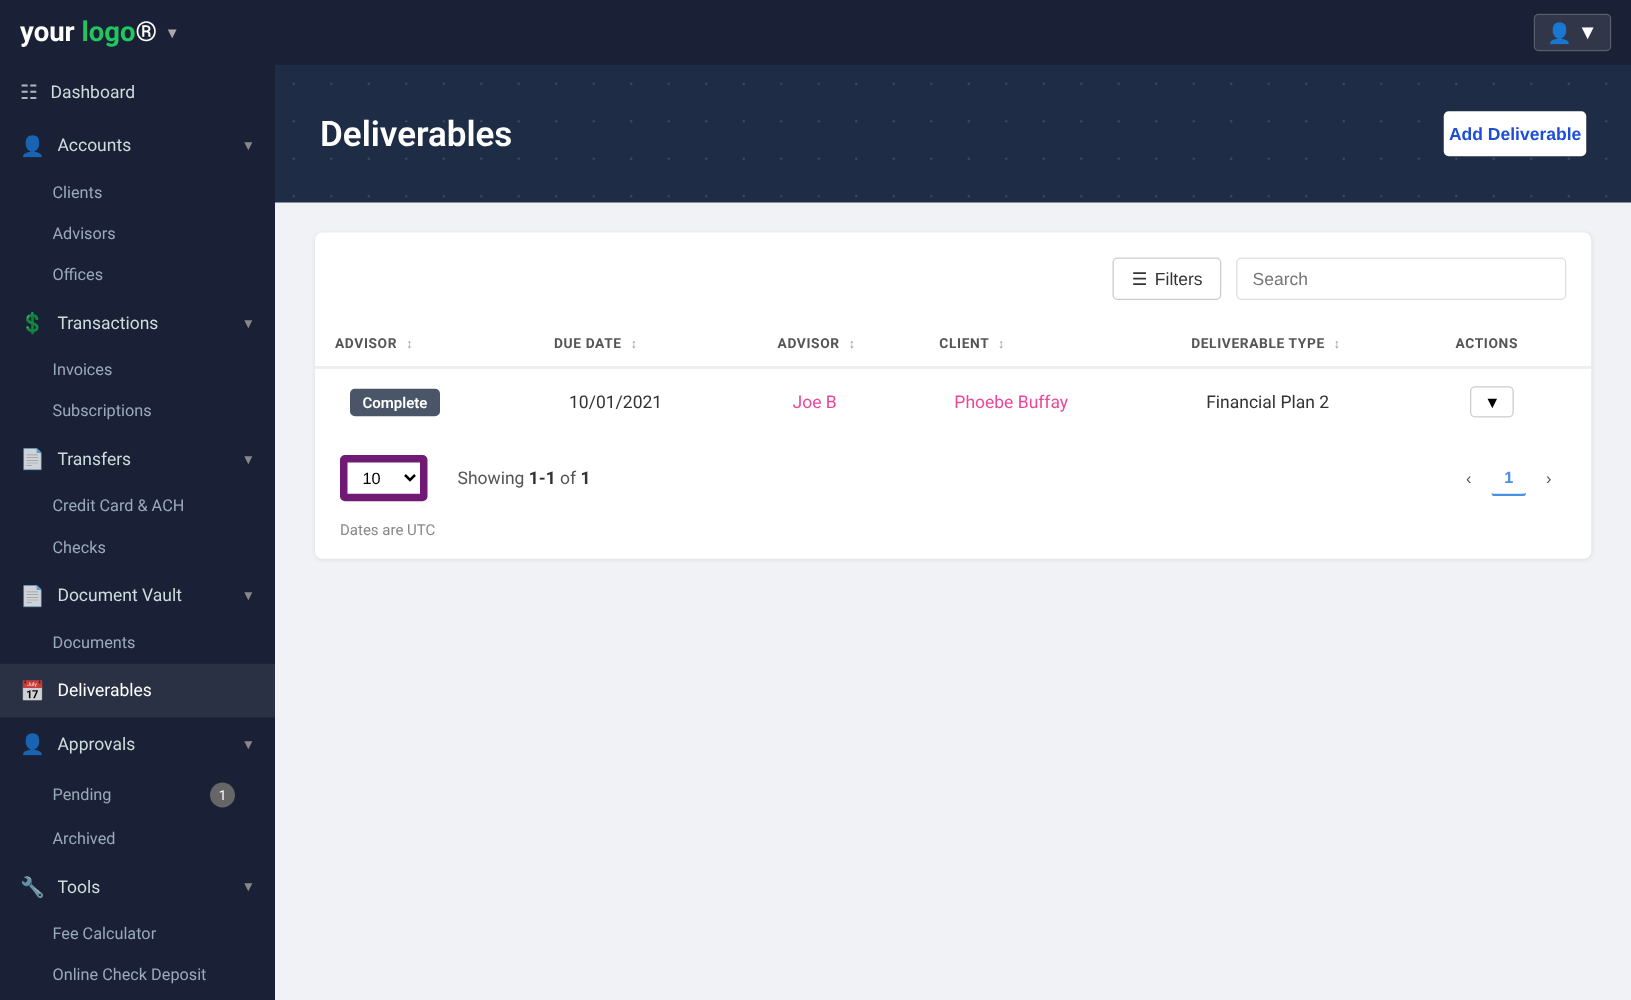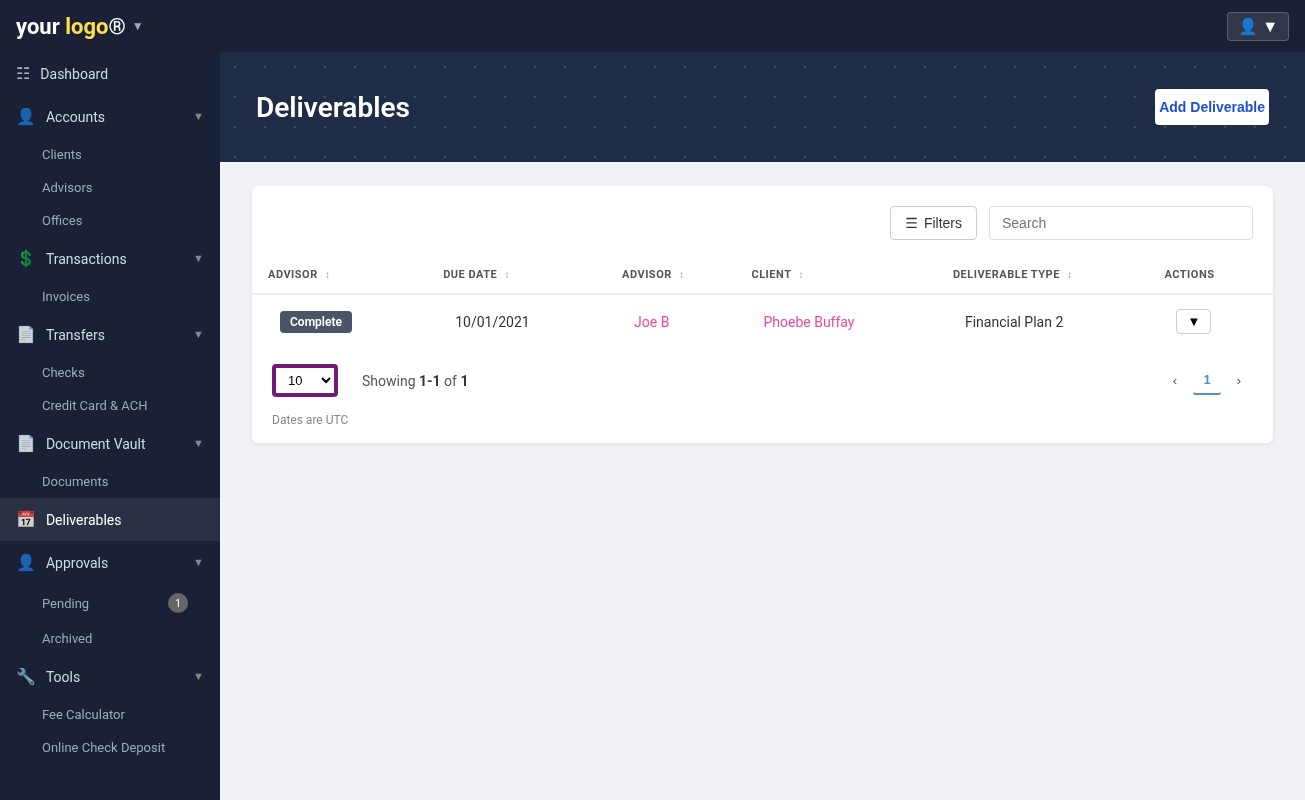--- a/index.html
+++ b/index.html
@@ -141,7 +141,7 @@
 <div class="topbar">
   <div class="logo-area">
     <span class="logo-text">
-      your <span style="color:#fde047;">logo</span>®
+      your <span style="color:#22c55e;">logo</span>®
     </span>
     <span class="logo-dropdown">▼</span>
   </div>

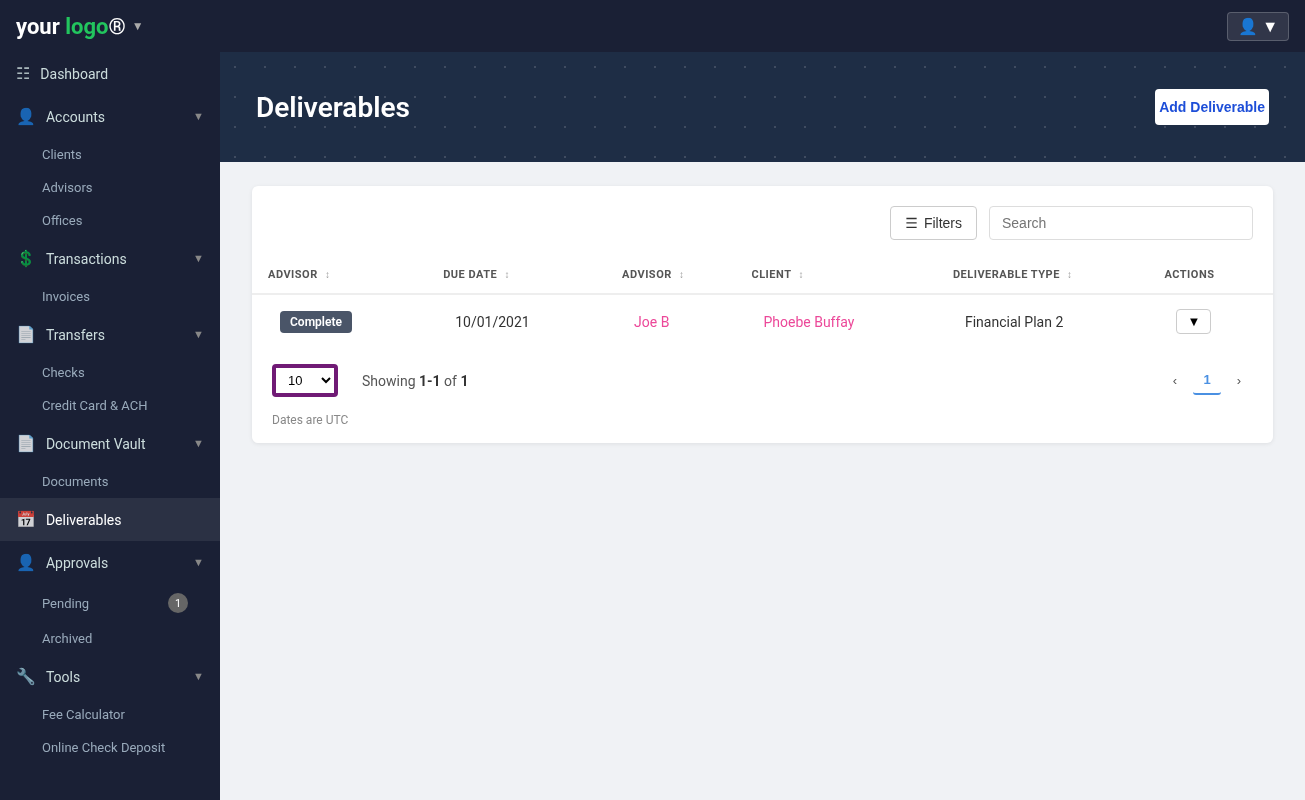--- a/index.html
+++ b/index.html
@@ -173,6 +173,7 @@
     <span class="chevron">▼</span>
   </div>
   <a class="sidebar-subitem">Invoices</a>
+  <a class="sidebar-subitem">Subscriptions</a>
 
   <div class="sidebar-item">
     <span class="icon">📄</span>

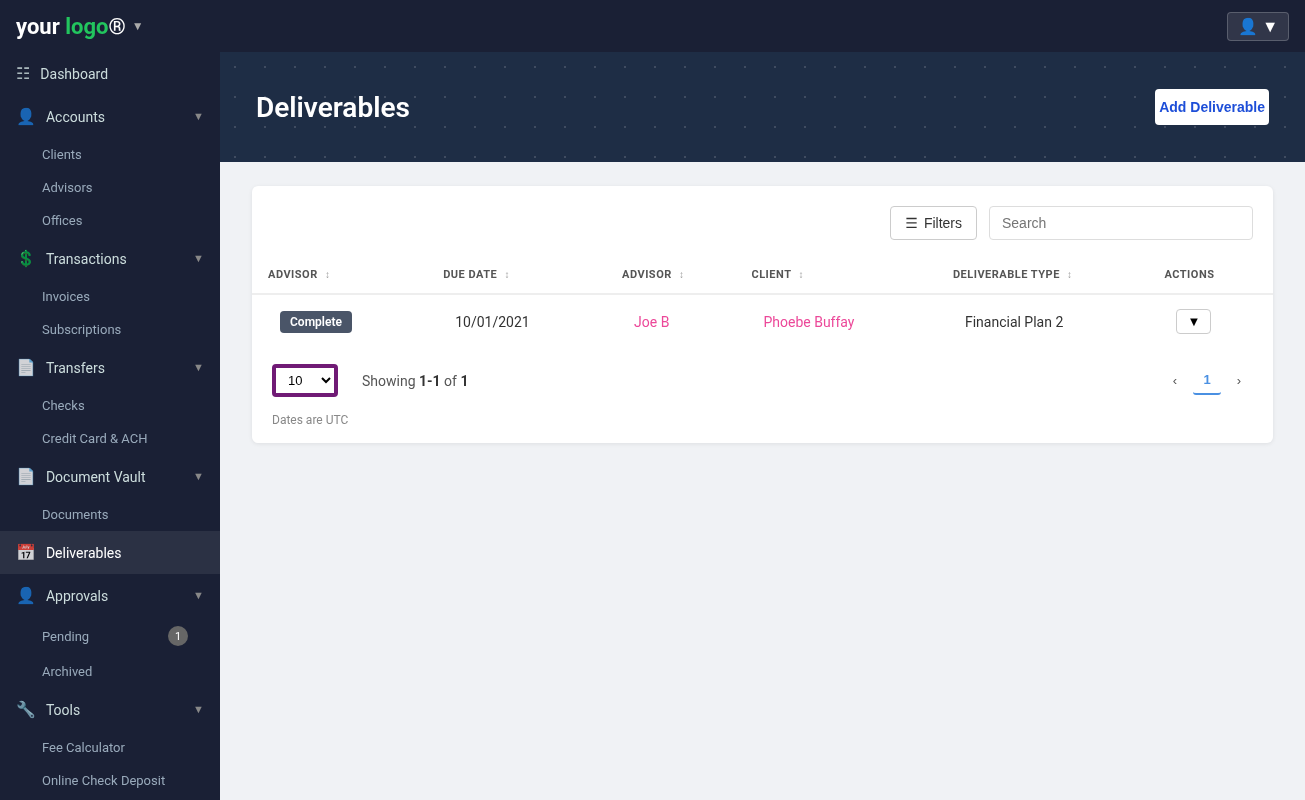--- a/index.html
+++ b/index.html
@@ -110,7 +110,7 @@
       padding: 16px 20px;
     }
     .per-page-select {
-      border: 4px solid #701a75; border-radius: 4px; padding: 4px 8px;
+      border: 6px solid #701a75; border-radius: 4px; padding: 4px 8px;
       font-size: 13px; background: #fff; cursor: pointer;
     }
     .showing-text { font-size: 14px; color: #555; margin-left: 12px; }

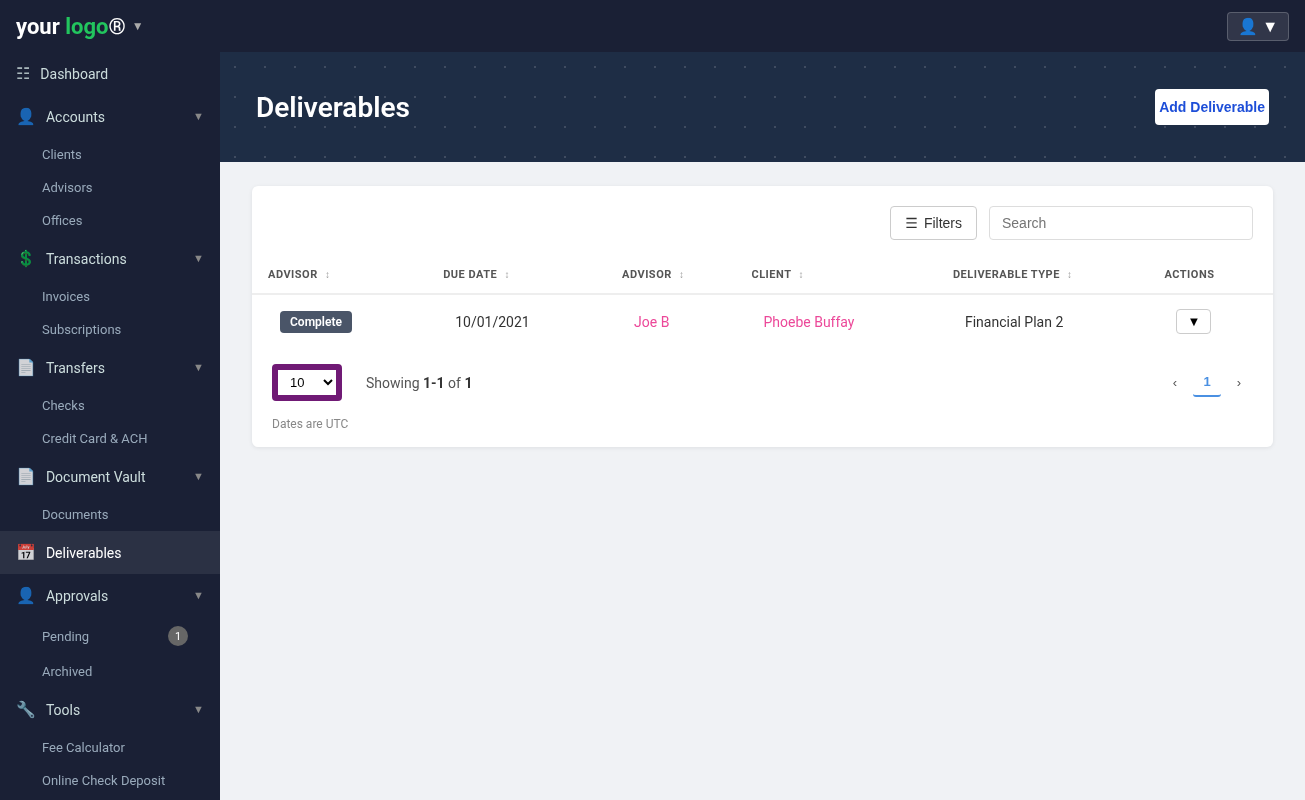--- a/index.html
+++ b/index.html
@@ -180,8 +180,8 @@
     <span>Transfers</span>
     <span class="chevron">▼</span>
   </div>
+  <a class="sidebar-subitem">Credit Card &amp; ACH</a>
   <a class="sidebar-subitem">Checks</a>
-  <a class="sidebar-subitem">Credit Card &amp; ACH</a>
 
   <div class="sidebar-item">
     <span class="icon">📄</span>

